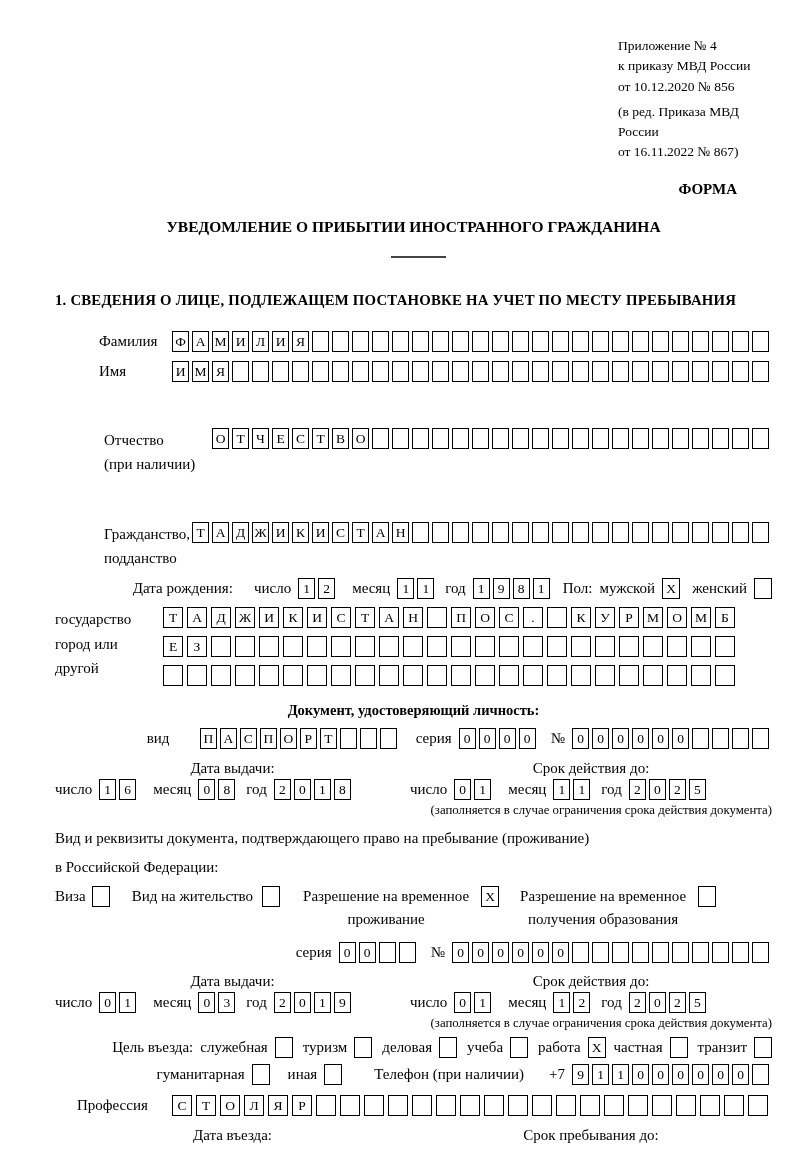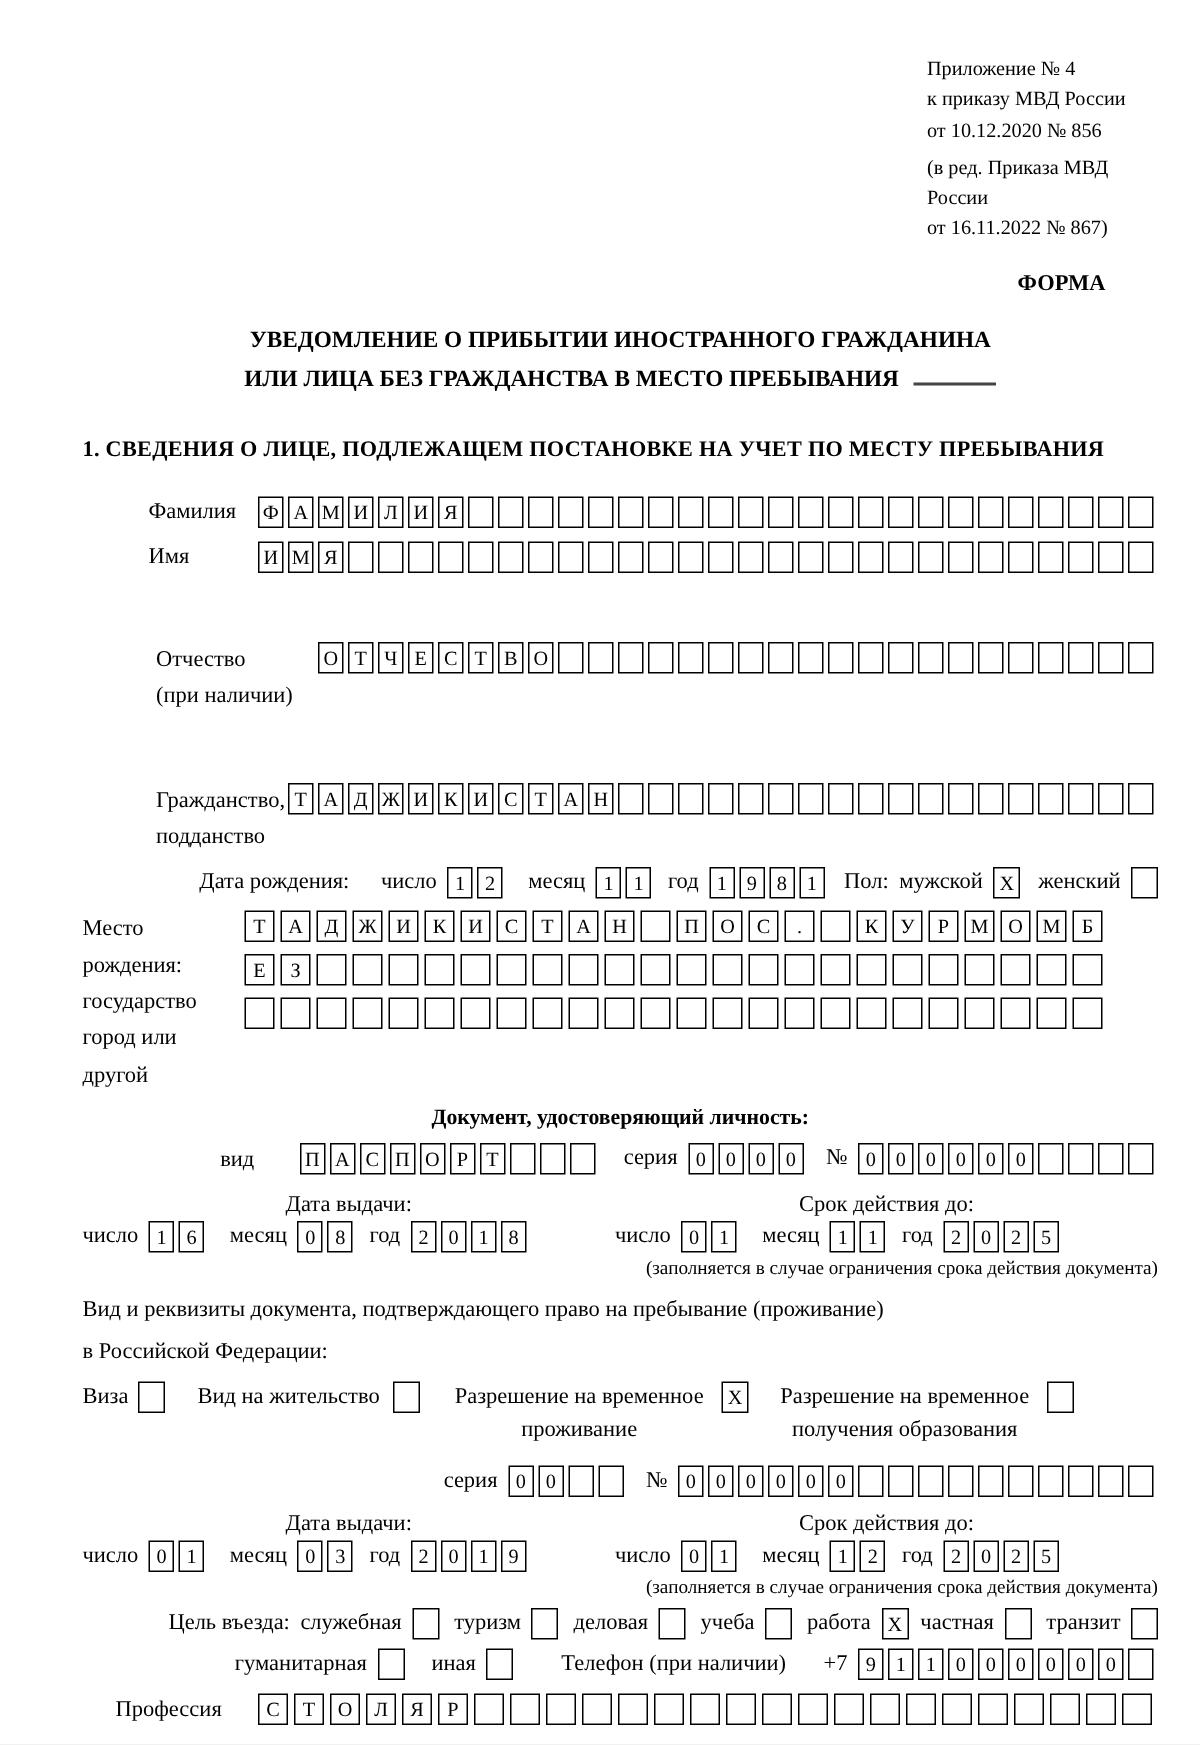--- a/index.html
+++ b/index.html
@@ -67,7 +67,7 @@
 
   <div class="title">
     <div>УВЕДОМЛЕНИЕ О ПРИБЫТИИ ИНОСТРАННОГО ГРАЖДАНИНА</div>
-    <div><span>ИЛИ ЛИЦА БЕЗ ГРАЖДАНСТВА В МЕСТО ПРЕБЫВАНИЯ</span><span class="blank-line"></span></div>
+    <div><span class="blank-line"></span></div>
   </div>
 
   <div class="section-h">1. СВЕДЕНИЯ О ЛИЦЕ, ПОДЛЕЖАЩЕМ ПОСТАНОВКЕ НА УЧЕТ ПО МЕСТУ ПРЕБЫВАНИЯ</div>

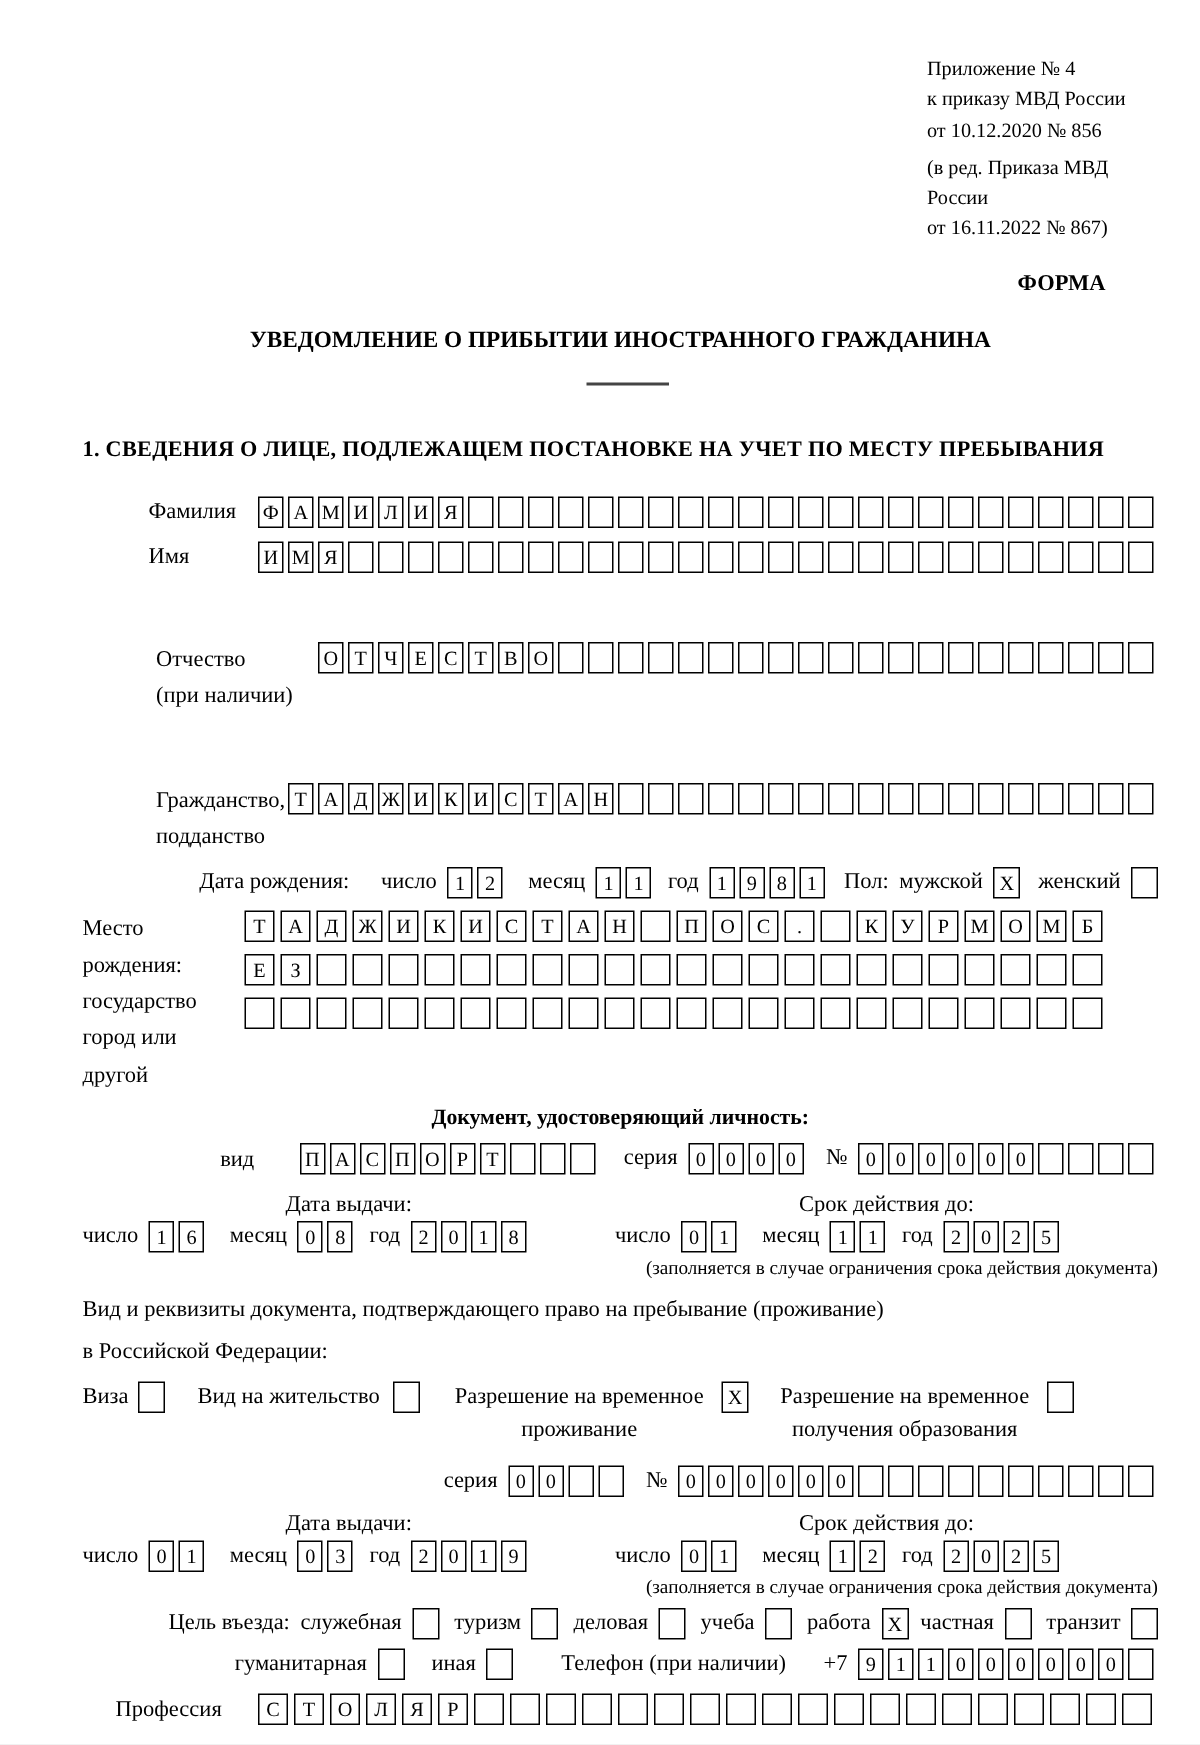--- a/index.html
+++ b/index.html
@@ -247,7 +247,6 @@
 
   <div class="row top" style="margin-top:8px;margin-bottom:0;">
     <div class="lbl w108 lbl-lines">
-        <div>Место рождения:</div>
         <div>государство</div>
         <div>город или другой</div>
       </div>

